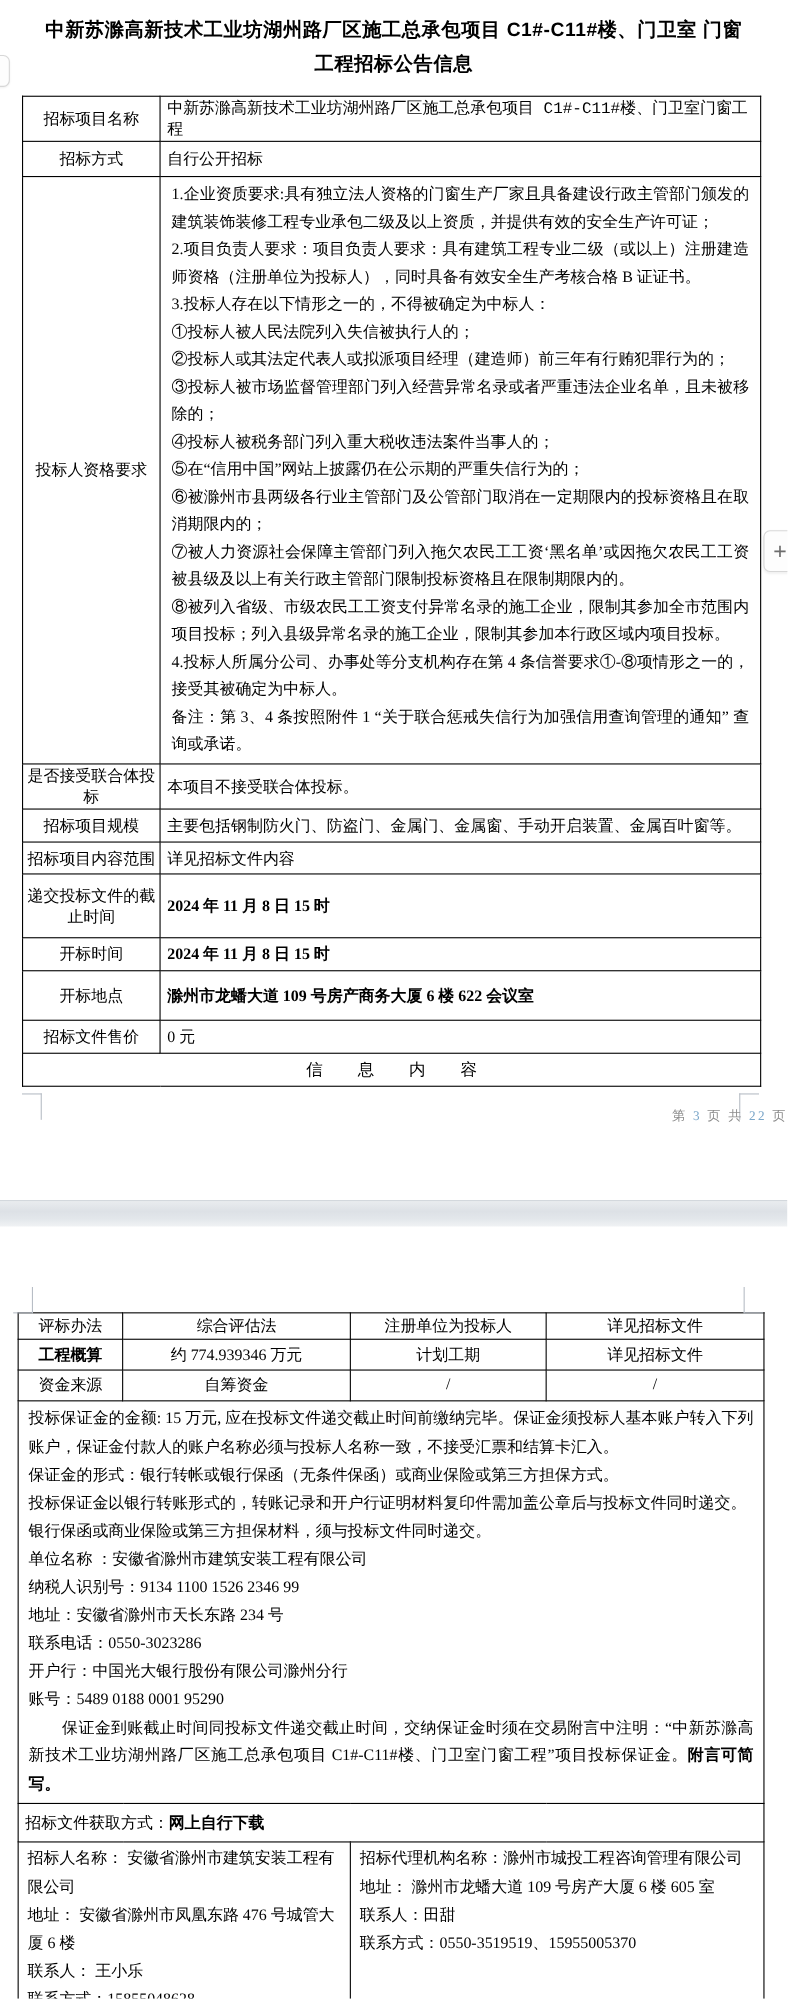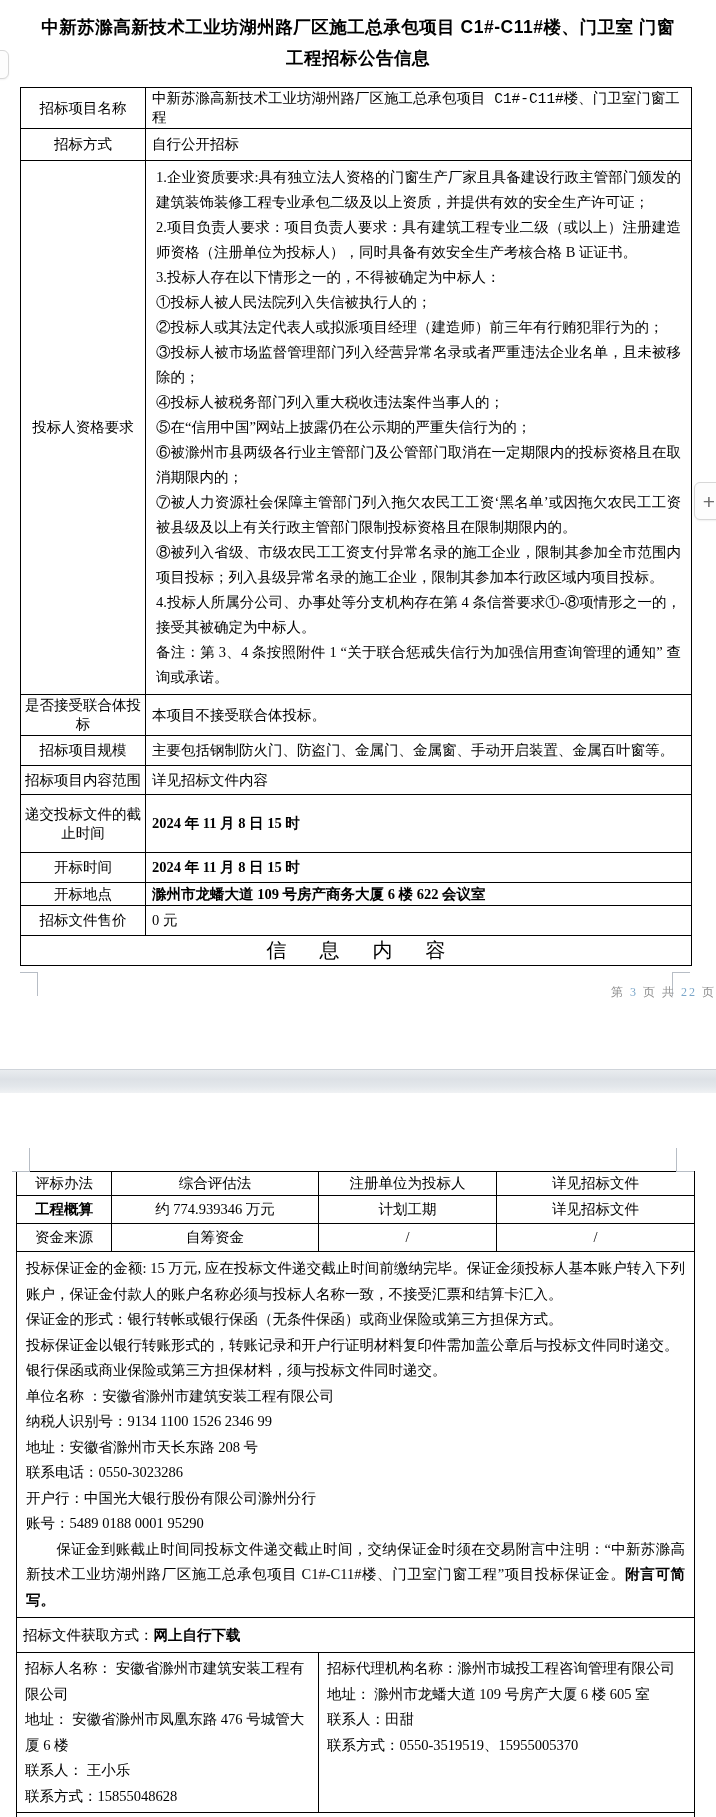--- a/index.html
+++ b/index.html
@@ -21,7 +21,7 @@
   .t1{width:672px;margin:13px 0 0 20px;}
   .t1 col.c-label{width:125px;}
   .r-name{height:33px;font-family:Liberation Mono, monospace;}.r-method{height:32px;}.r-joint{height:27px;}.r-scale{height:30px;}
-  .r-scope{height:29px;}.r-deadline{height:58px;}.r-time{height:30px;margin-left:32px;}.r-place{height:23px;}
+  .r-scope{height:29px;}.r-deadline{height:58px;}.r-time{height:30px;margin-left:32px;}.r-place{height:45px;}
   .r-price{height:30px;}.r-info{height:30px;}
   .qual-cell{padding:4px 10px;}
   .qp{margin:0;line-height:25px;text-align:justify;}

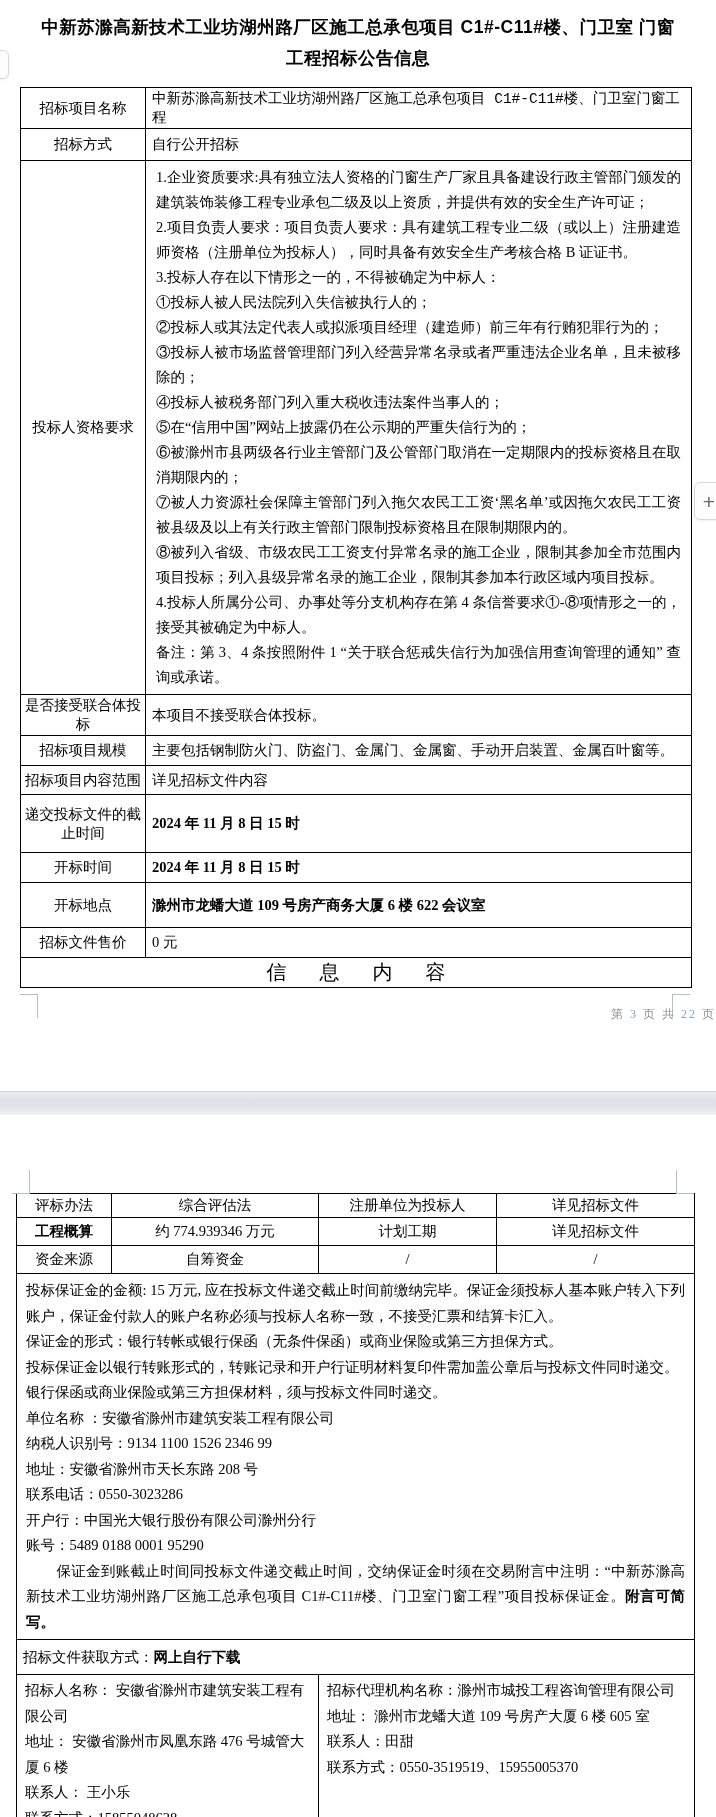--- a/index.html
+++ b/index.html
@@ -26,7 +26,7 @@
   .qual-cell{padding:4px 10px;}
   .qp{margin:0;line-height:25px;text-align:justify;}
   .b{font-weight:bold;}
-  .info-banner{text-align:center;letter-spacing:14px;font-size:20px;padding-left:20px;}
+  .info-banner{text-align:center;letter-spacing:14px;font-size:15px;padding-left:20px;}
   
   .footer-area{position:relative;height:52px;margin-top:6px;}
   .pg-footer{position:absolute;top:12px;left:0;right:0;text-align:right;font-size:12px;color:#8d8d8d;

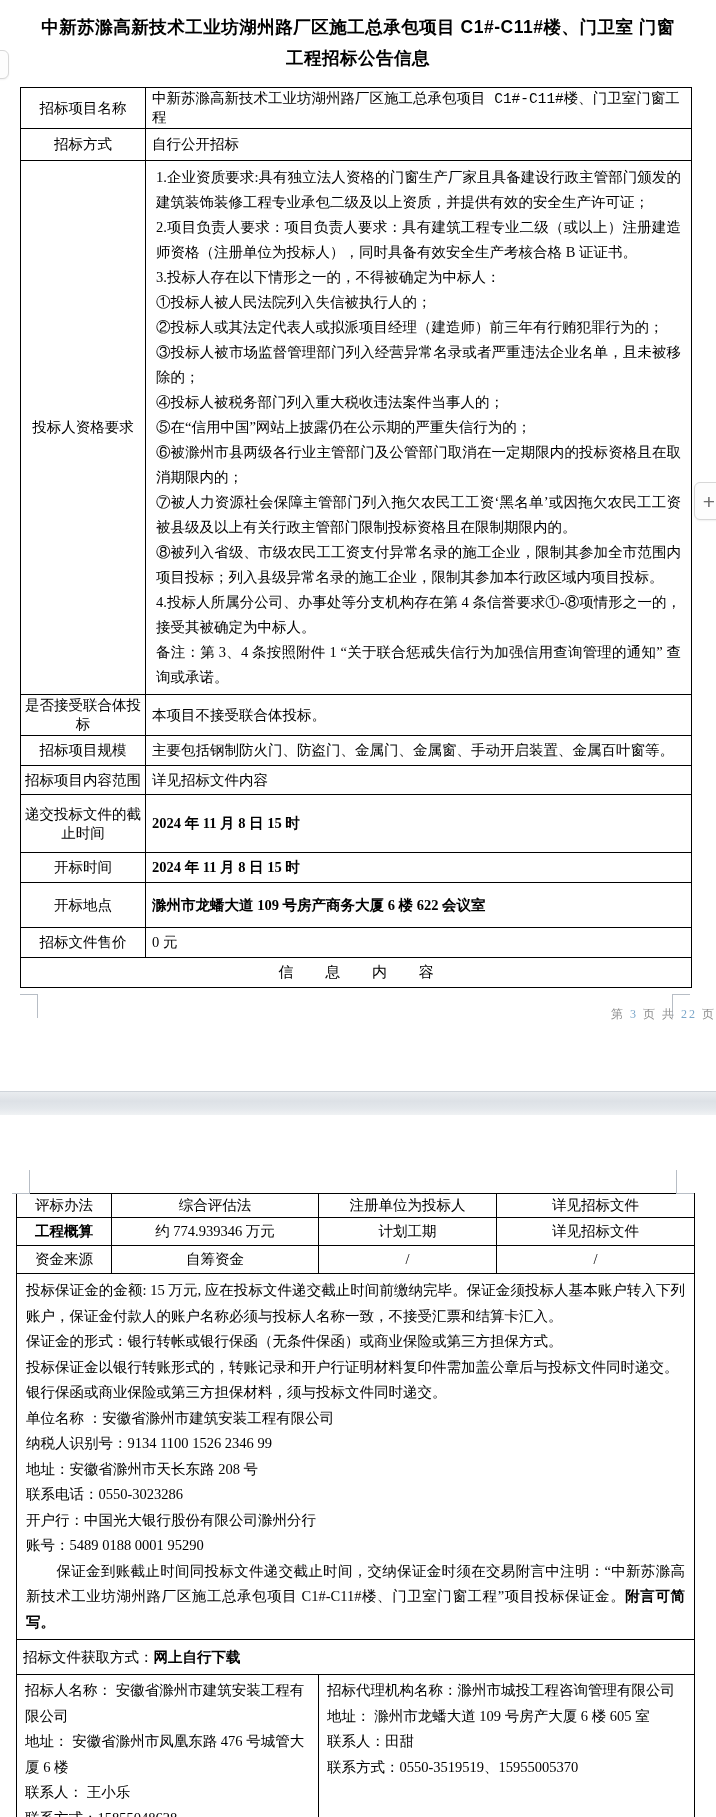--- a/index.html
+++ b/index.html
@@ -192,7 +192,7 @@
                 <p class="qp">银行保函或商业保险或第三方担保材料，须与投标文件同时递交。</p>
                 <p class="qp">单位名称 ：安徽省滁州市建筑安装工程有限公司</p>
                 <p class="qp">纳税人识别号：9134 1100 1526 2346 99</p>
-                <p class="qp">地址：安徽省滁州市天长东路 208 号</p>
+                <p class="qp">地址：安徽省滁州市天长东路 234 号</p>
                 <p class="qp">联系电话：0550-3023286</p>
                 <p class="qp">开户行：中国光大银行股份有限公司滁州分行</p>
                 <p class="qp">账号：5489 0188 0001 95290</p>

